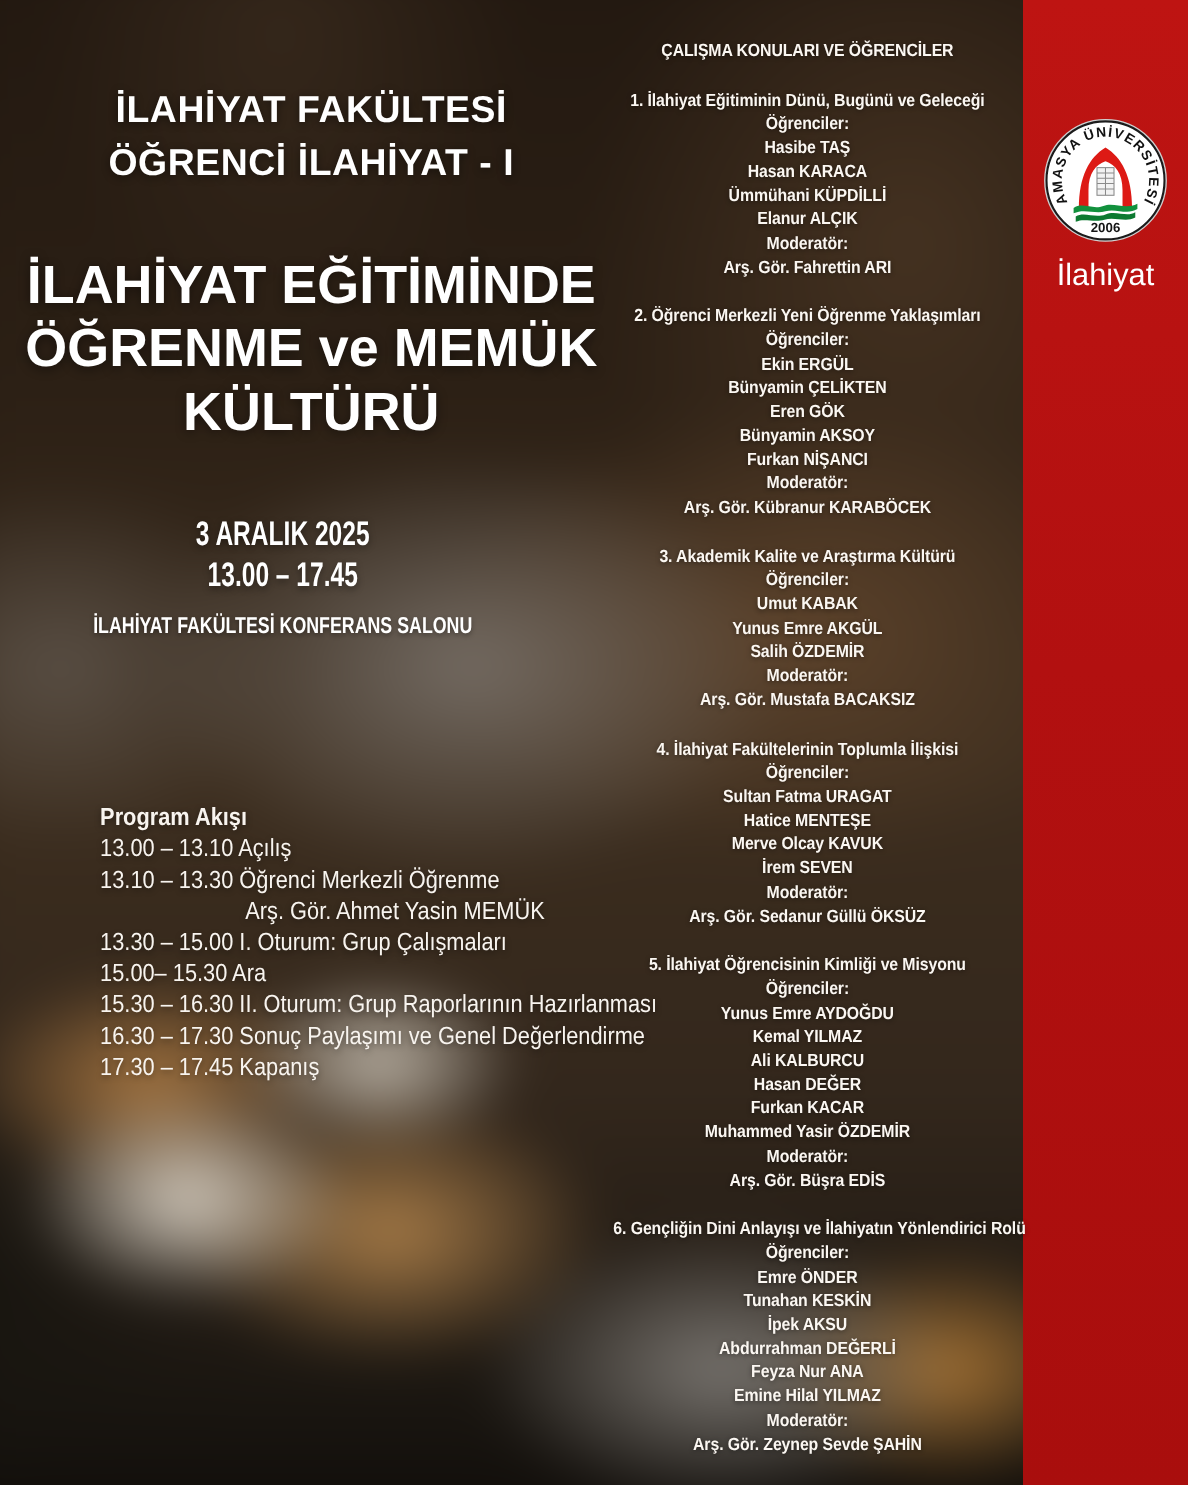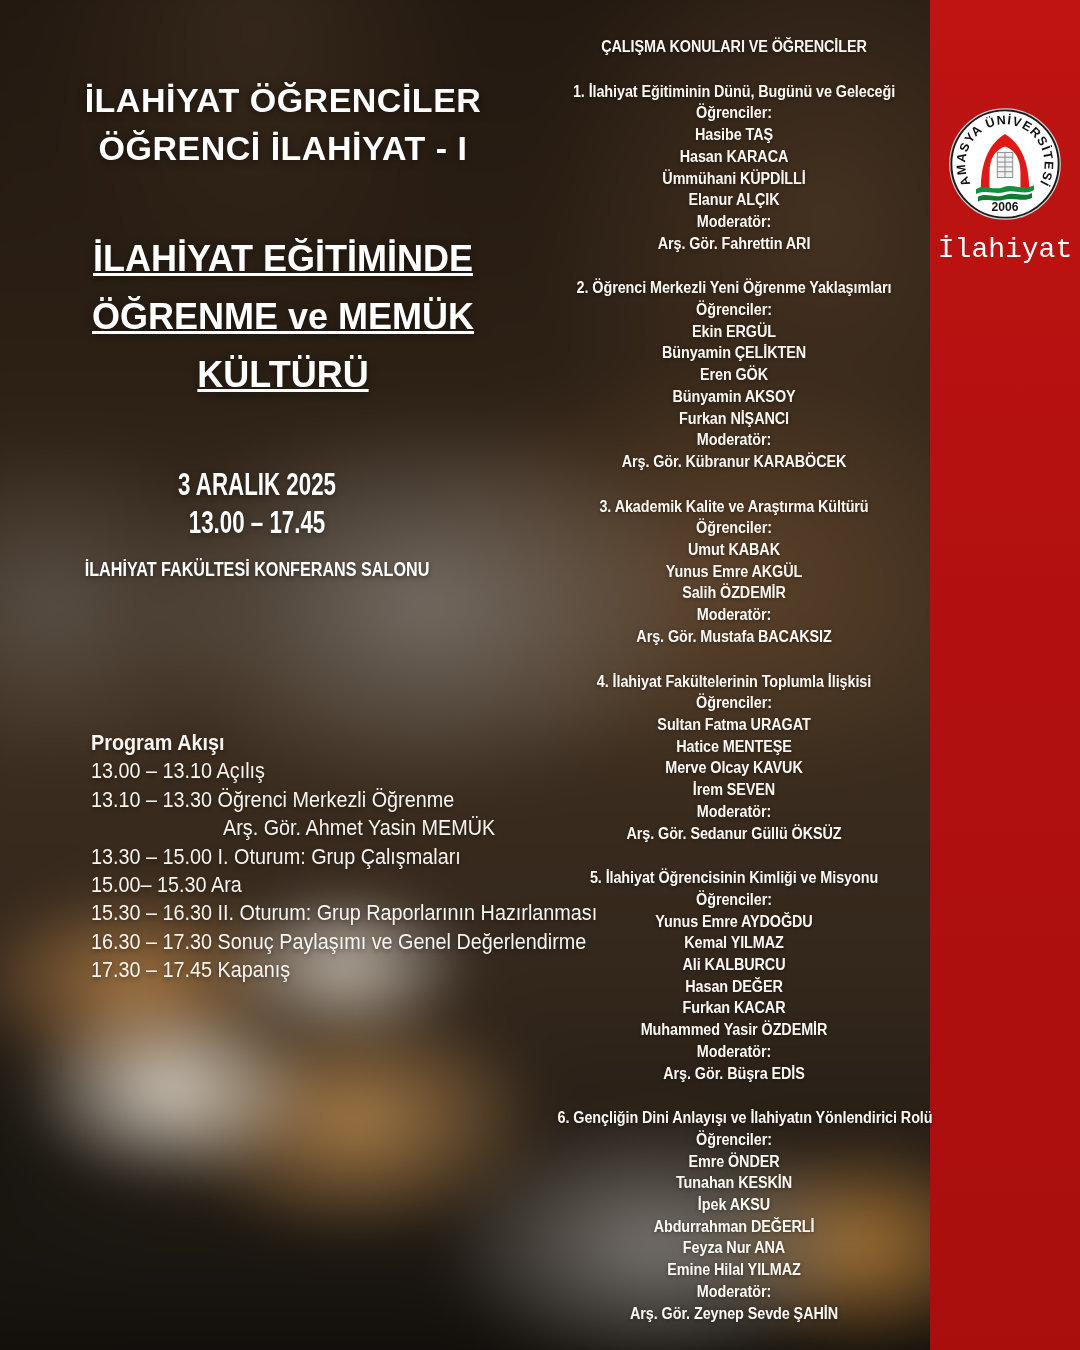--- a/index.html
+++ b/index.html
@@ -83,7 +83,7 @@
 
 <div class="main-col">
   <div class="kicker">
-    <div>İLAHİYAT ÖĞRENCİLER</div>
+    <div>İLAHİYAT FAKÜLTESİ</div>
     <div>ÖĞRENCİ İLAHİYAT - I</div>
   </div>
   <div class="main-title">

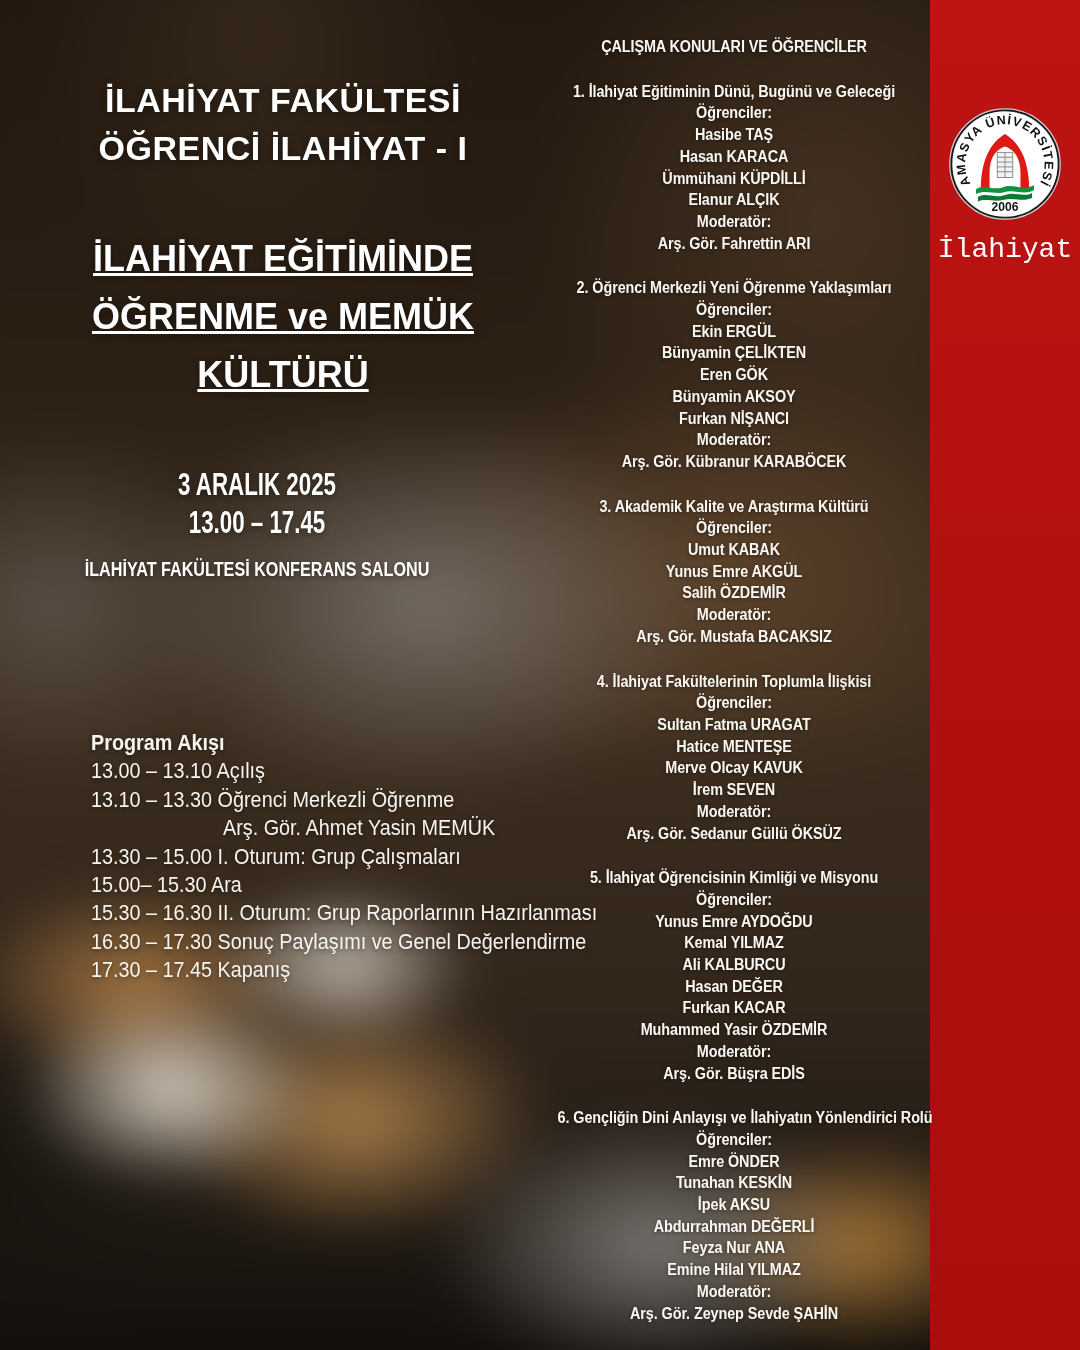--- a/index.html
+++ b/index.html
@@ -35,8 +35,8 @@
   }
   .main-title{
     position:absolute;top:230px;left:-10px;width:520px;
-    font-size:36px;font-weight:700;line-height:58px;
-    text-shadow:0 2px 10px rgba(0,0,0,0.45);white-space:nowrap;text-decoration:underline;
+    font-size:49px;font-weight:700;line-height:58px;
+    text-shadow:0 2px 10px rgba(0,0,0,0.45);white-space:nowrap;
   }
   .dateblock{
     position:absolute;top:466px;left:0;width:100%;

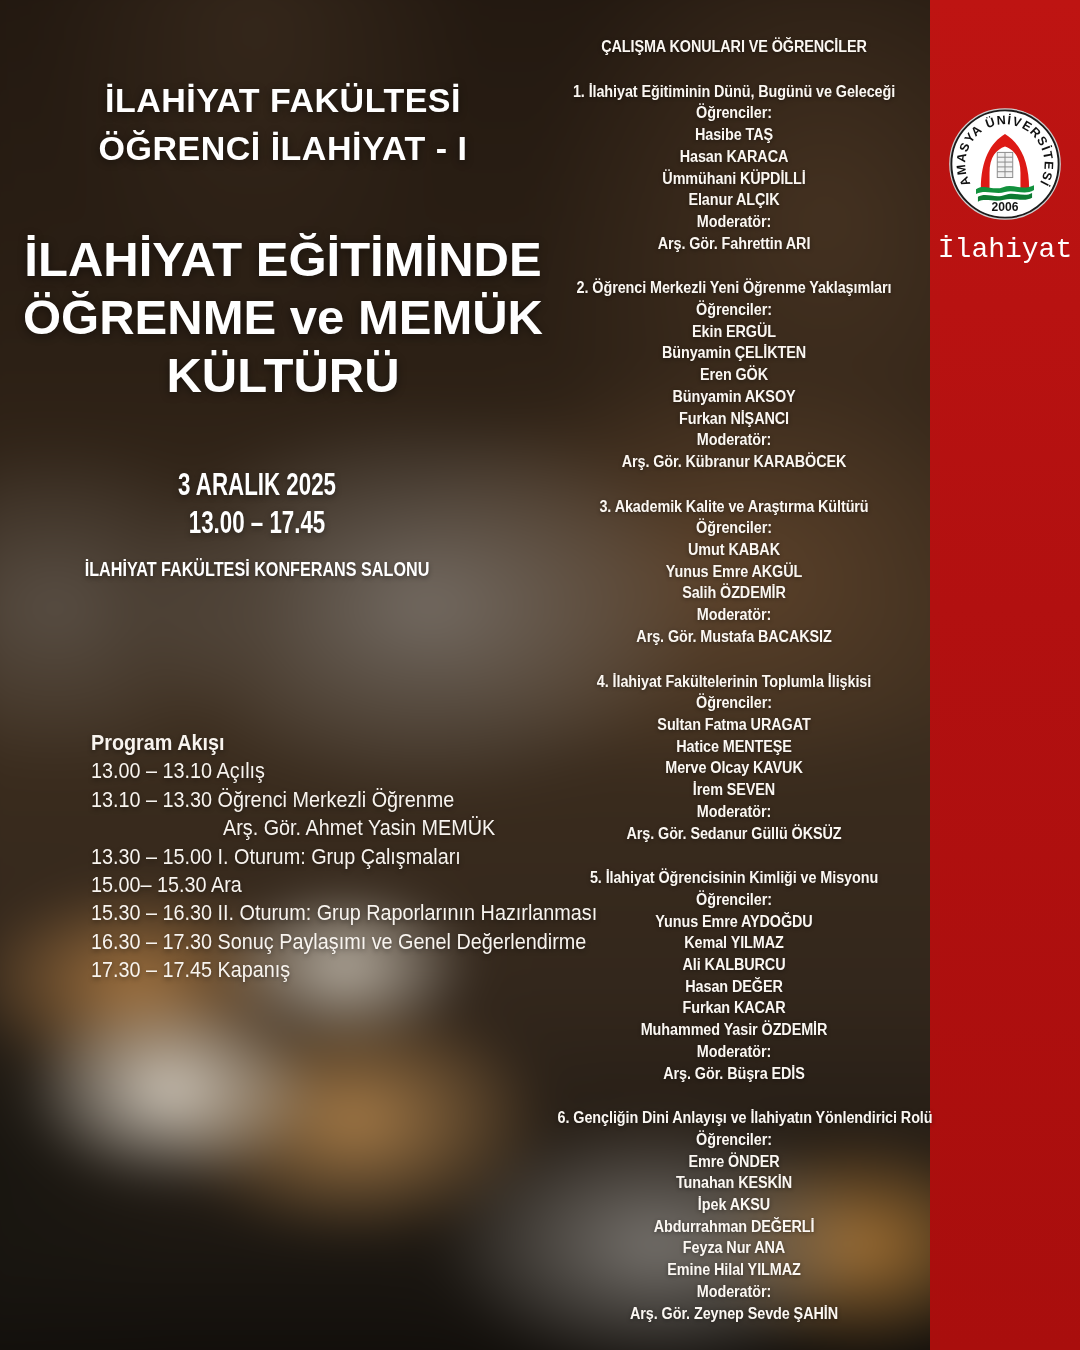--- a/index.html
+++ b/index.html
@@ -73,7 +73,7 @@
   .logo{position:absolute;z-index:3;left:947px;top:106px;width:116px;height:116px;}
   .faculty{
     position:absolute;z-index:3;left:930px;top:230px;width:150px;text-align:center;
-    font-family:Liberation Mono, monospace;font-size:28px;line-height:40px;color:#ffffff;
+    font-family:Liberation Sans, sans-serif;font-size:28px;line-height:40px;color:#ffffff;
   }
 </style>
 </head>

